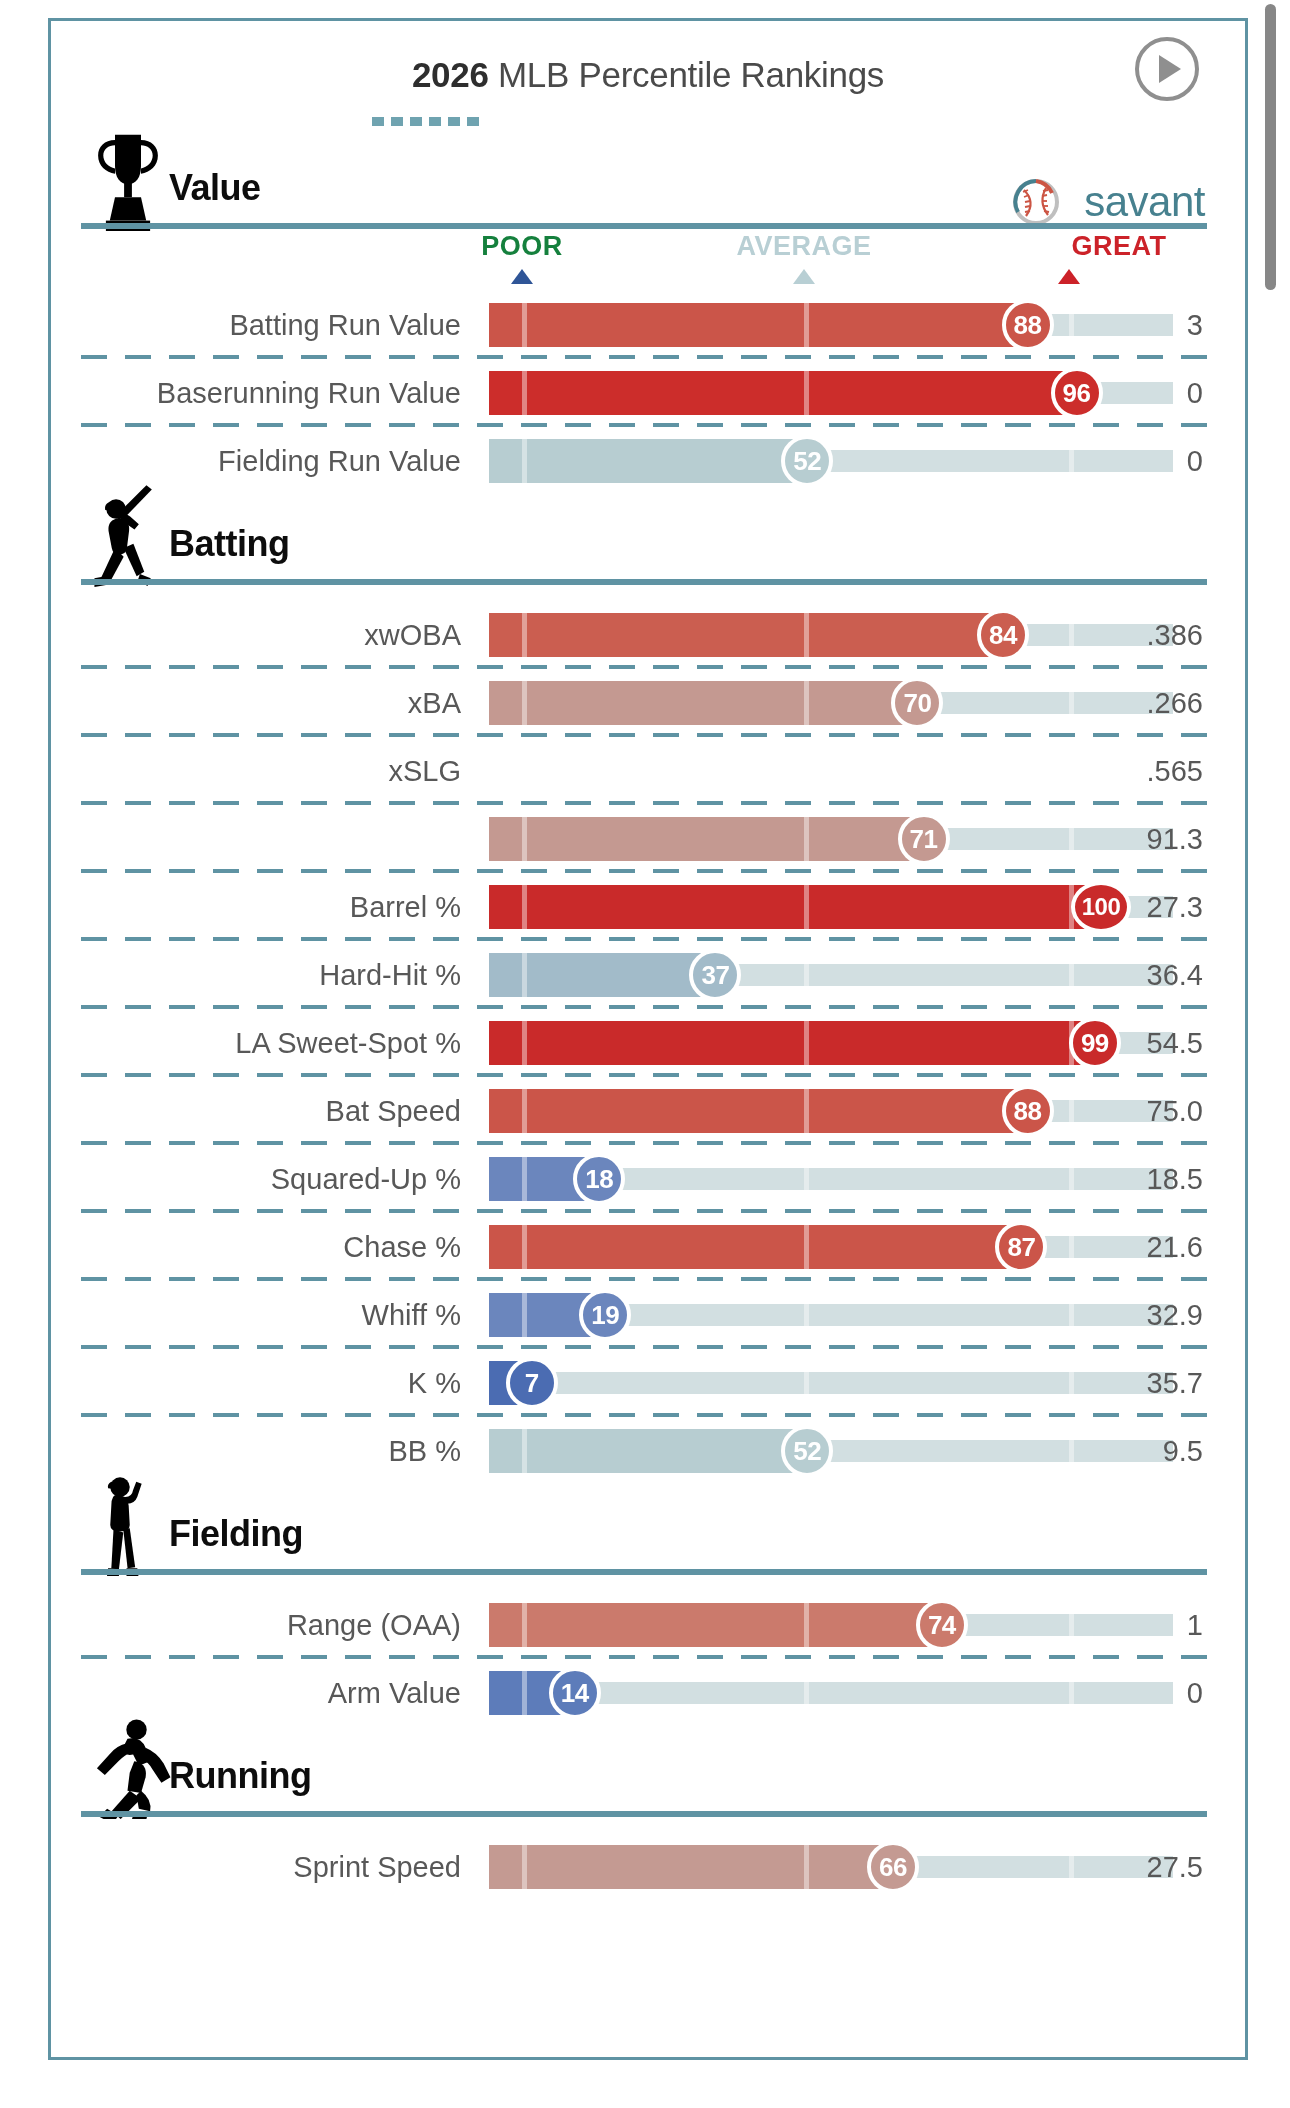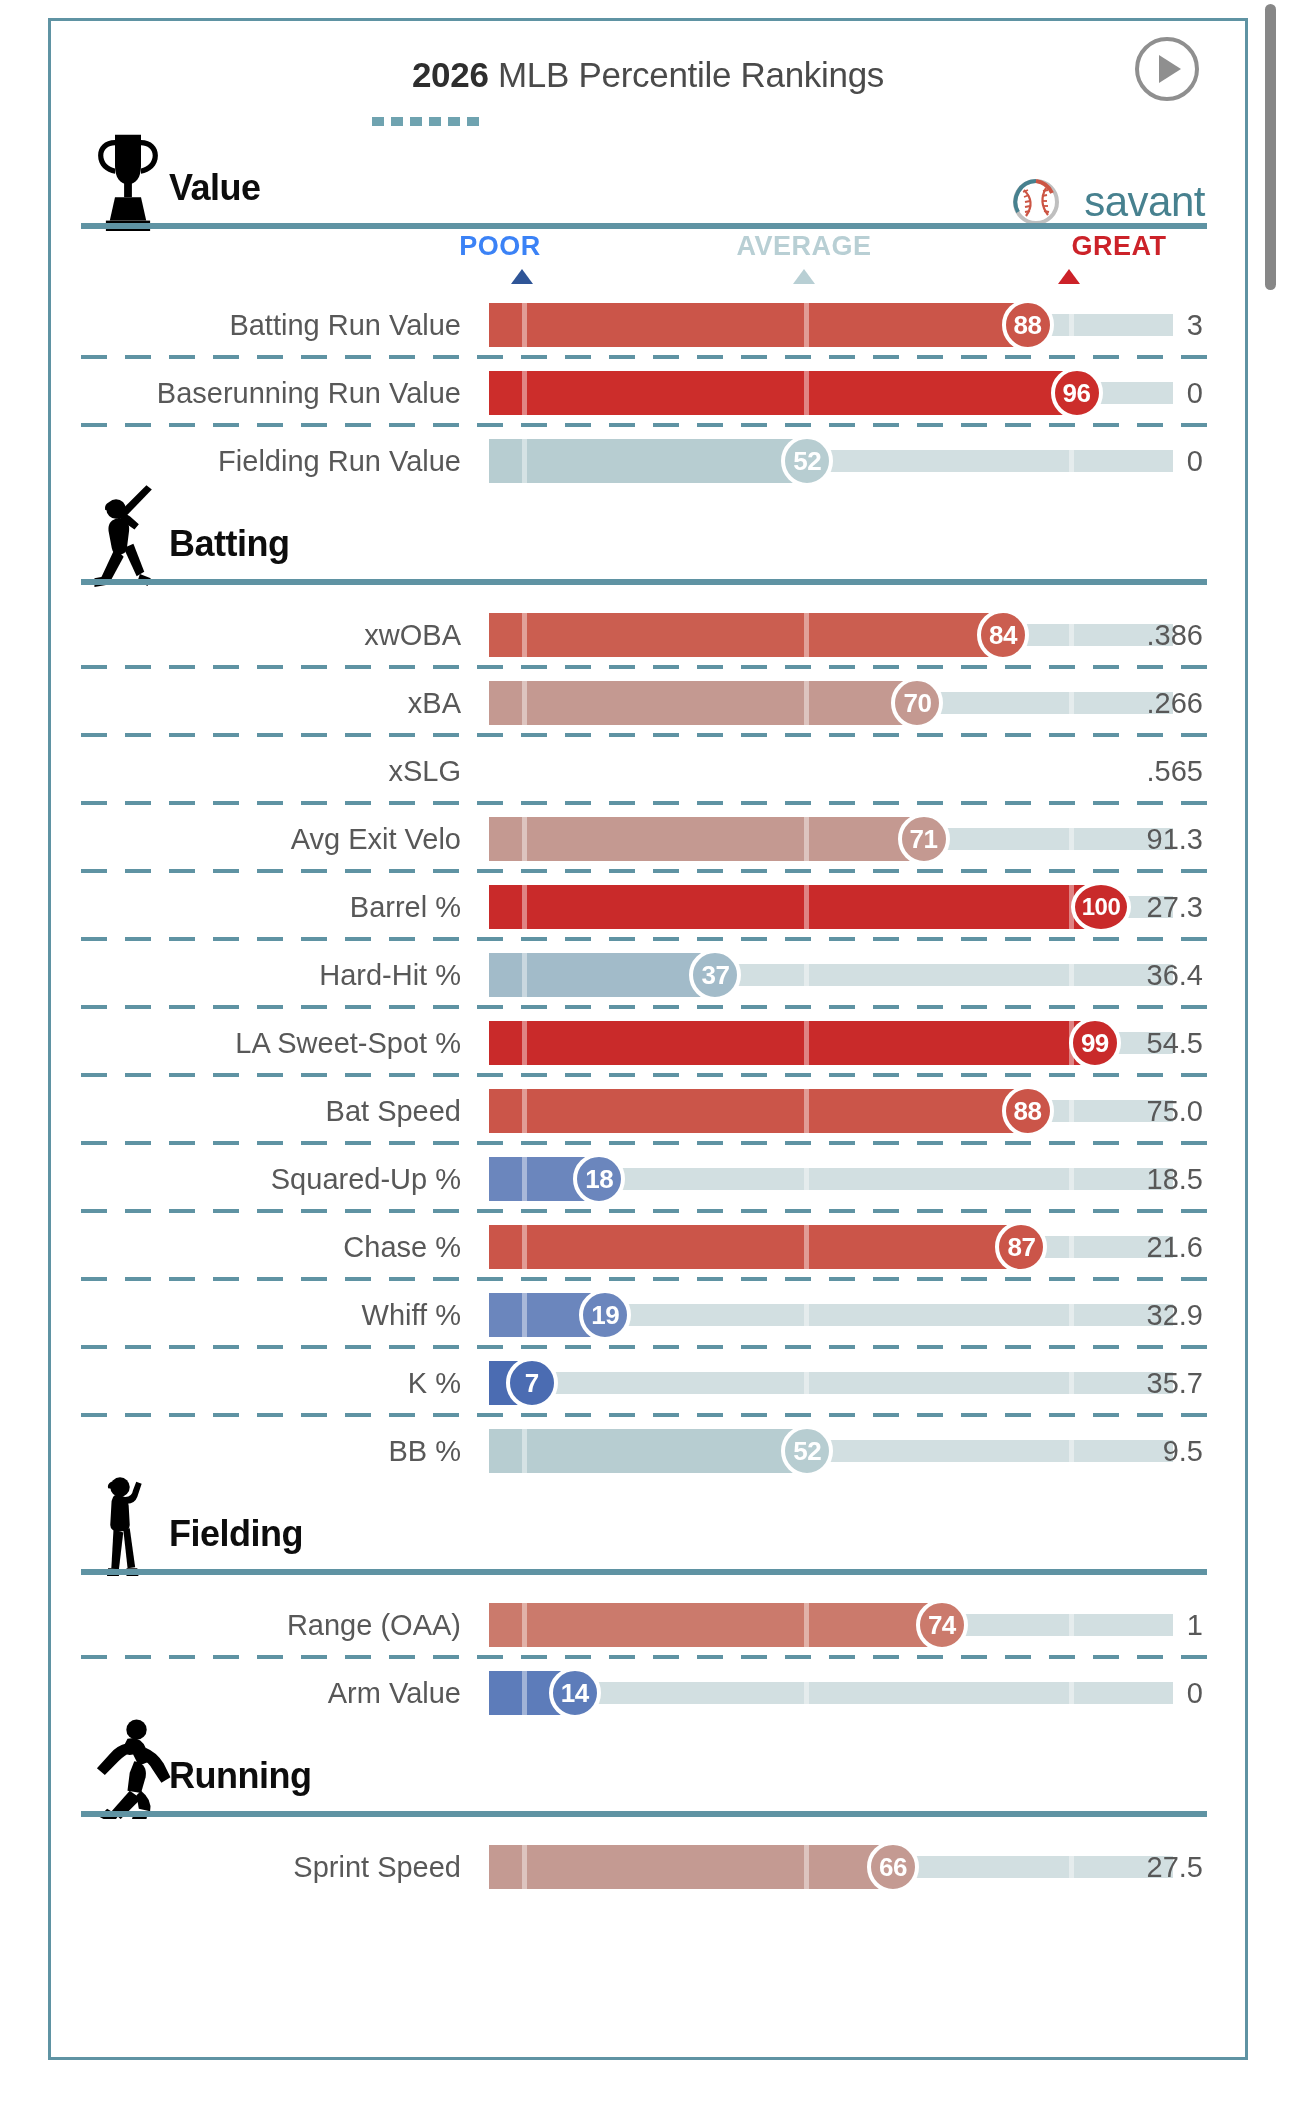--- a/index.html
+++ b/index.html
@@ -223,7 +223,7 @@
         </div>
         <div class="sec-rule"></div>
         <div id="legend">
-          <div class="leg-lbl" style="left: 449px; color: #3b82f6;">POOR</div>
+          <div class="leg-lbl" style="left: 471px; color: #15803d;">POOR</div>
           <div class="leg-tick" style="left: 471px; border-bottom: 15px solid rgb(47, 85, 151);"></div>
           <div class="leg-lbl" style="left: 753px; color: rgb(184, 207, 212);">AVERAGE</div>
           <div class="leg-tick" style="left: 753px; border-bottom: 15px solid rgb(184, 207, 212);"></div>

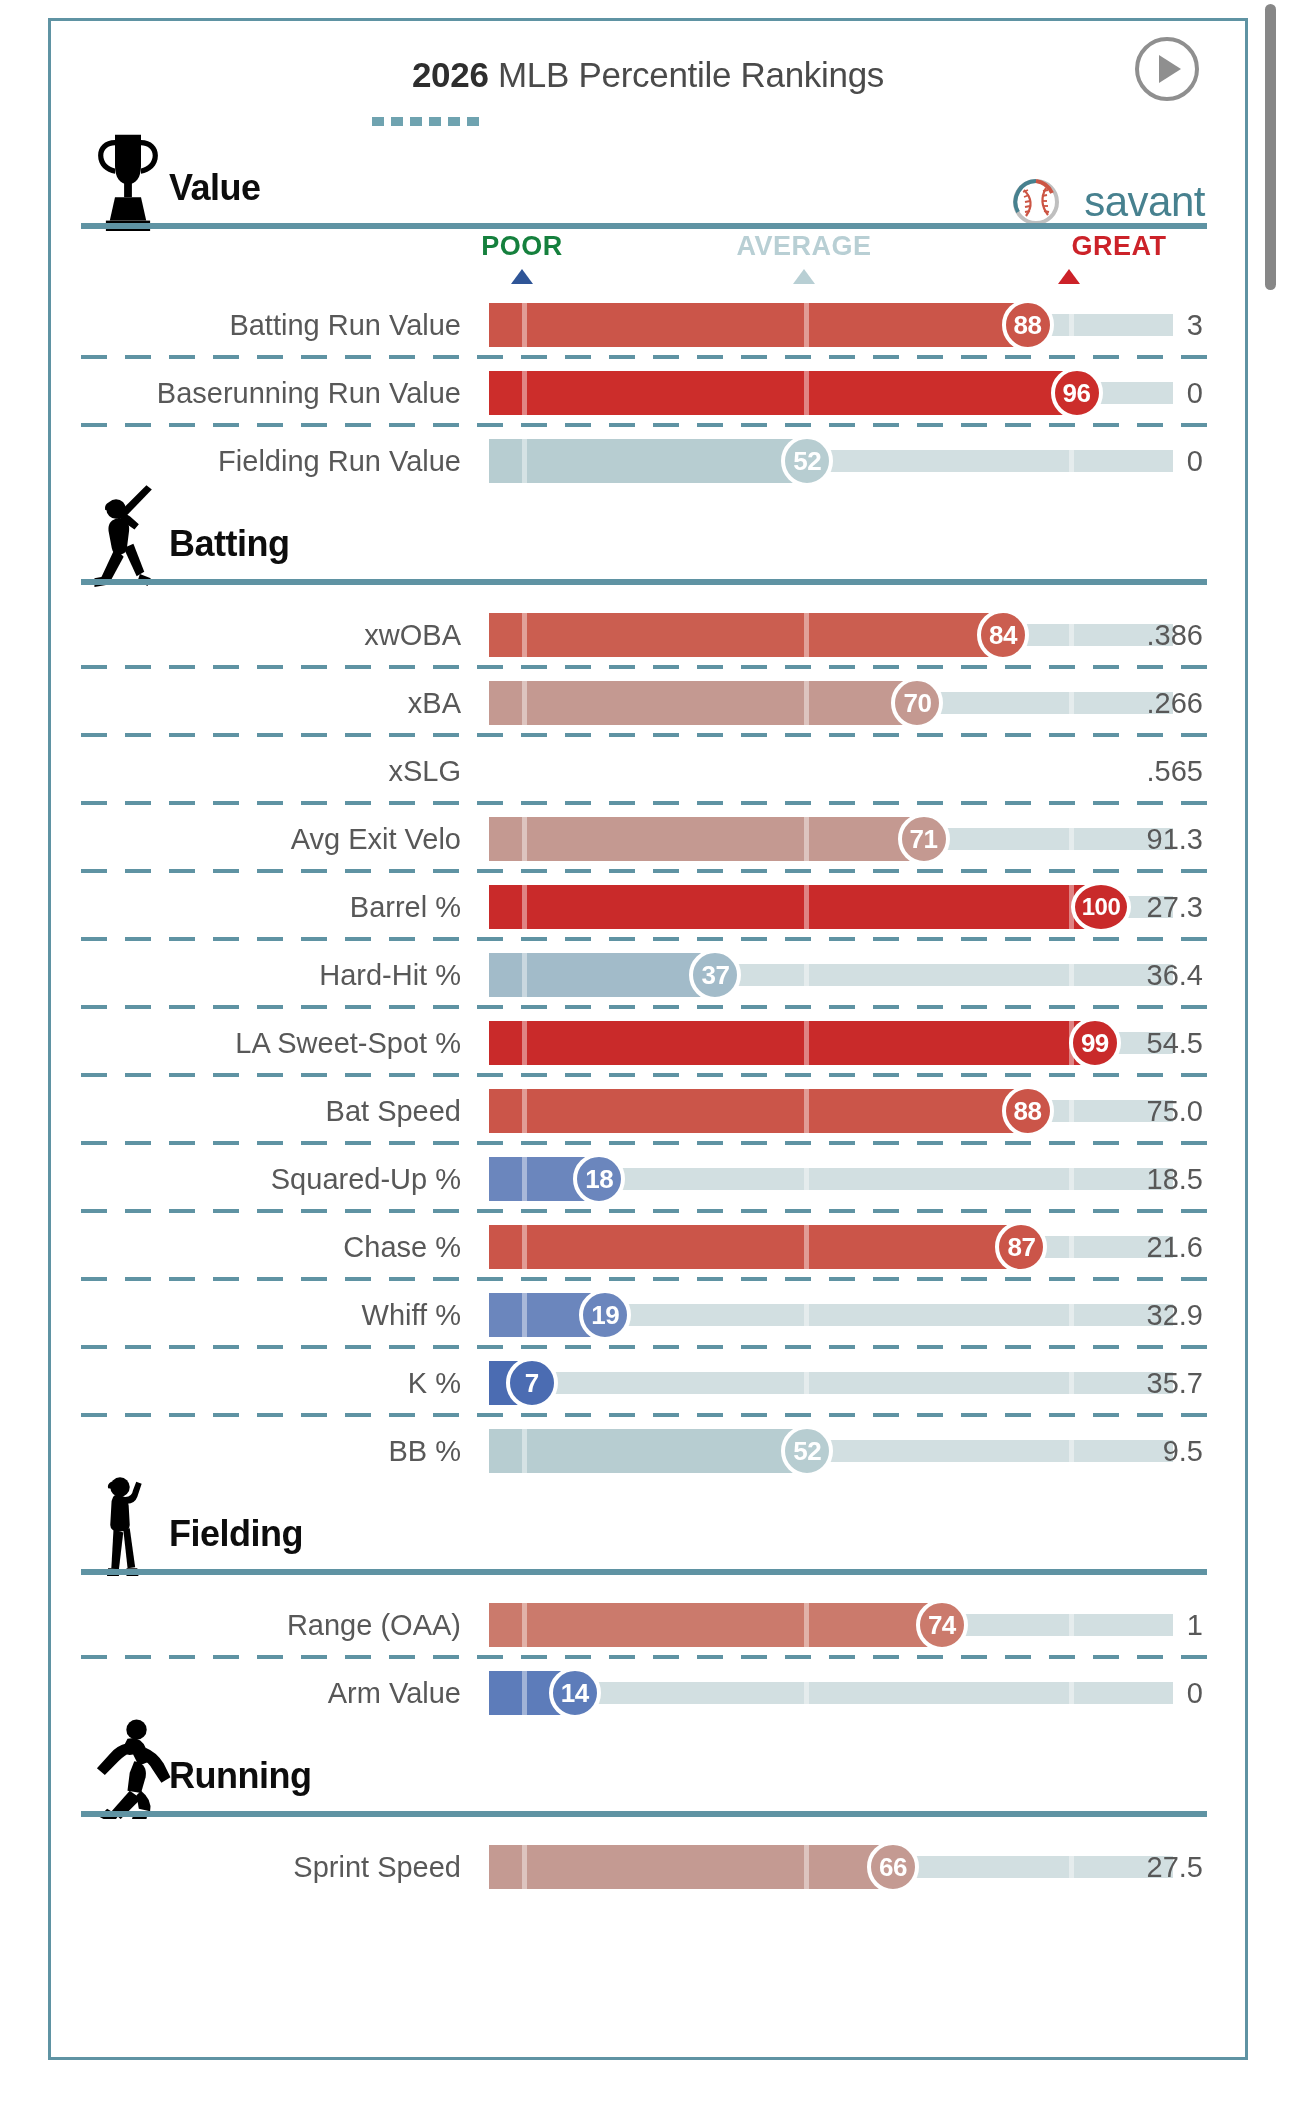--- a/index.html
+++ b/index.html
@@ -328,7 +328,6 @@
             <div class="dash"></div>
           </div>
           <div class="row">
-            <div class="row-label">Avg Exit Velo</div>
             <div class="track">
               <div class="track-bg"></div>
               <div class="fill" style="width: 434.52px; background: rgb(196, 153, 145);">

